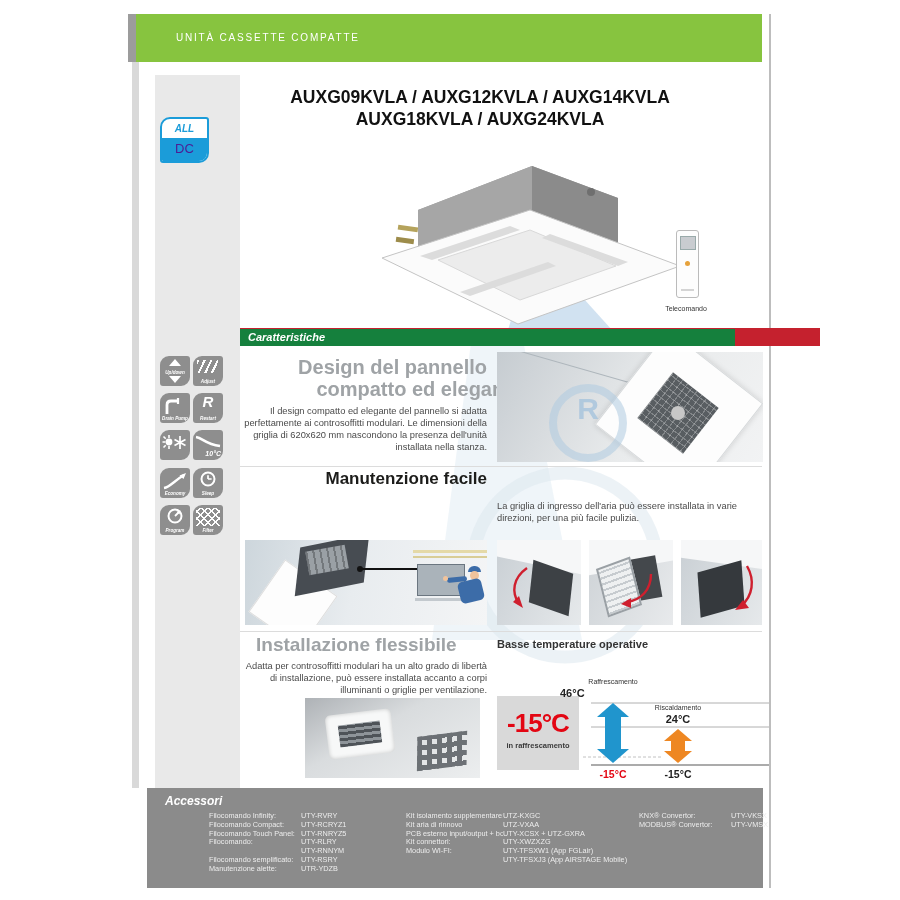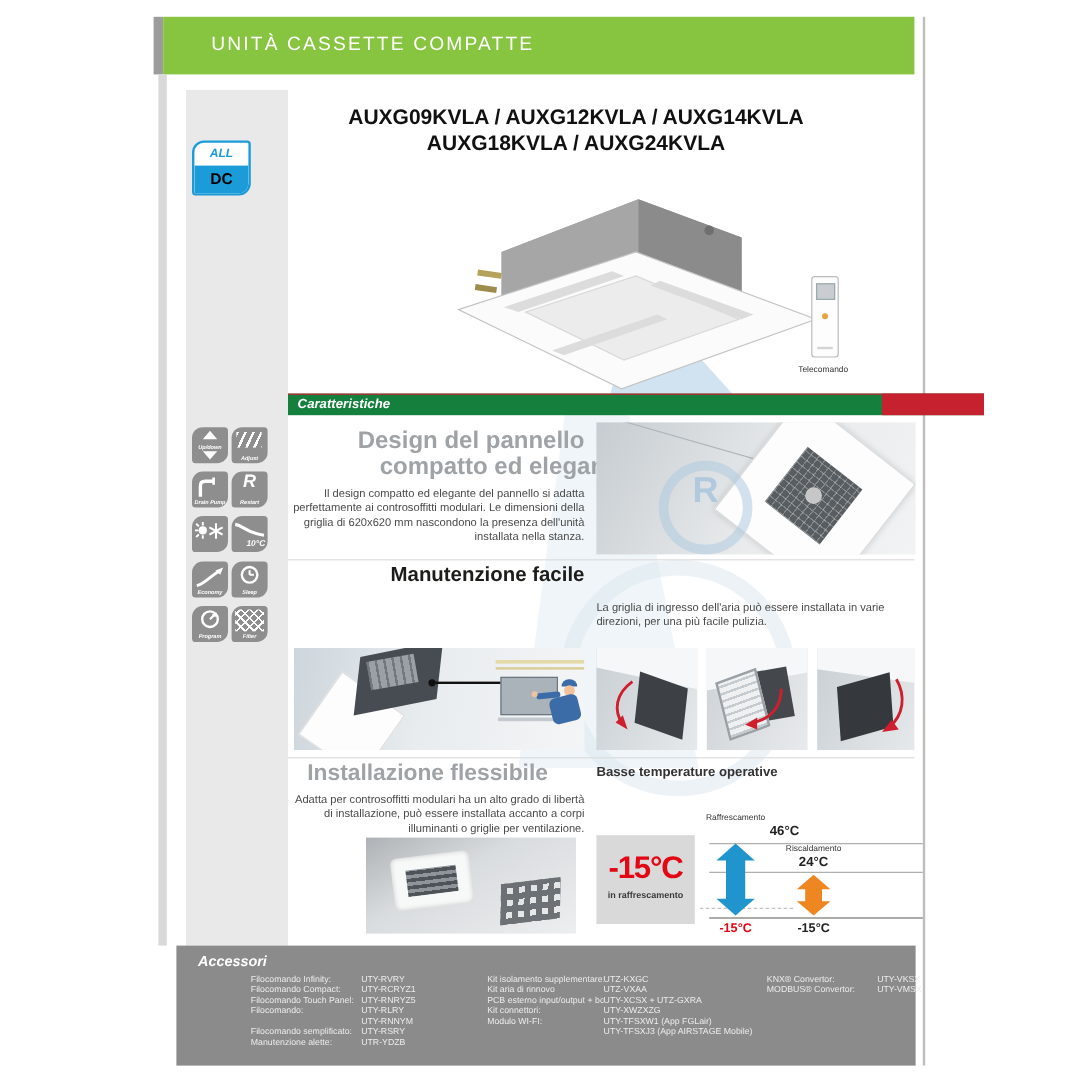--- a/index.html
+++ b/index.html
@@ -34,7 +34,7 @@
 
   <div class="abs" style="left:128px;top:14px;width:8px;height:48px;background:#9c9c9c;"></div>
   <div class="abs" style="left:136px;top:14px;width:626px;height:48px;background:#87c43f;">
-    <div style="margin-left:40px;line-height:48px;font-size:16px;letter-spacing:1.8px;color:#fff;">UNITÀ CASSETTE COMPATTE</div>
+    <div style="margin-left:40px;line-height:48px;font-size:10px;letter-spacing:1.8px;color:#fff;">UNITÀ CASSETTE COMPATTE</div>
   </div>
 
   <div class="abs" style="left:132px;top:62px;width:7px;height:726px;background:#d9d9d9;"></div>

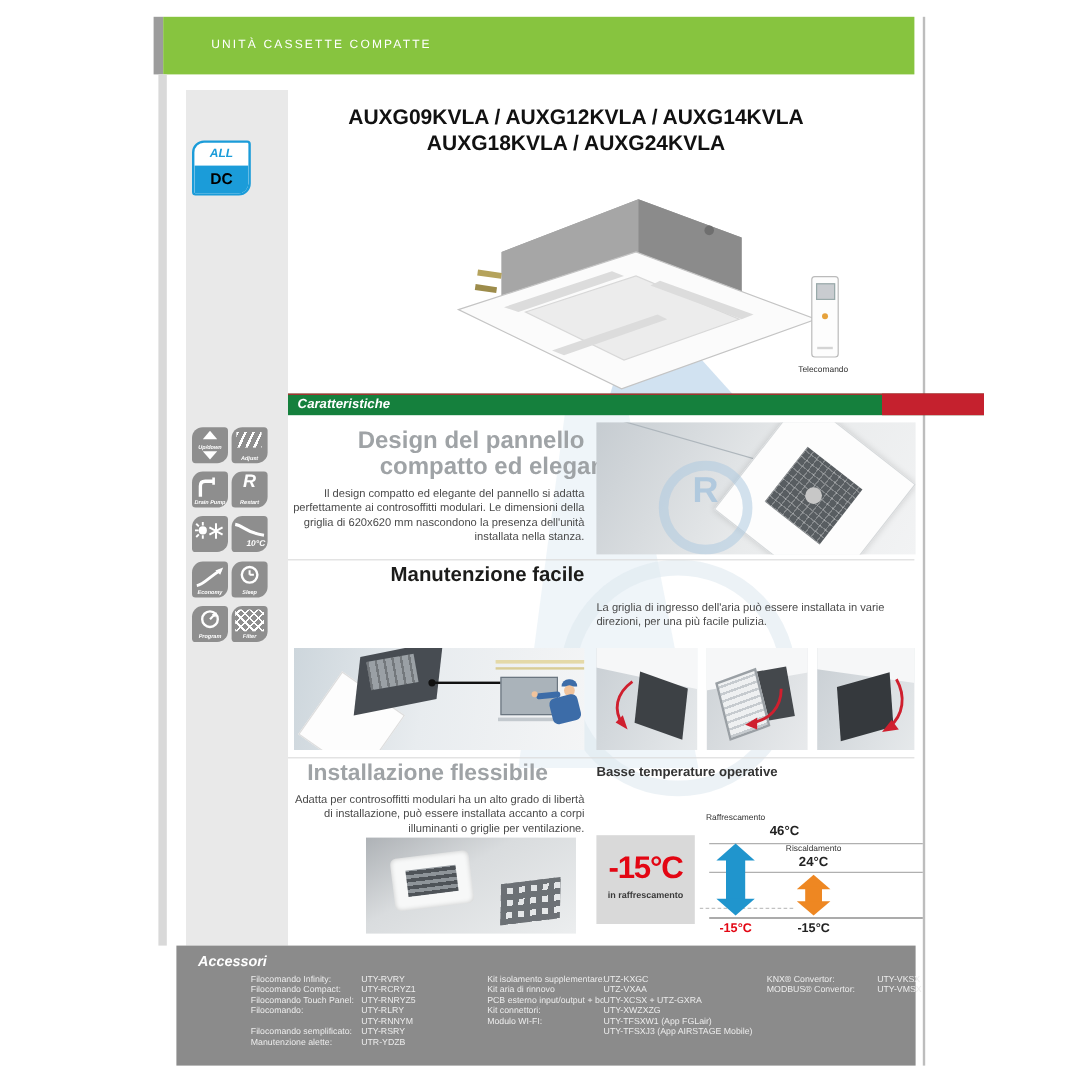--- a/index.html
+++ b/index.html
@@ -43,7 +43,7 @@
 
   <div class="abs" style="left:160px;top:117px;width:45px;height:42px;border:2px solid #1b9cd9;border-radius:10px 3px 10px 3px;overflow:hidden;background:#fff;">
     <div style="height:19px;text-align:center;font-size:10px;font-weight:bold;font-style:italic;color:#1b9cd9;line-height:20px;">ALL</div>
-    <div style="height:23px;background:#1b9cd9;text-align:center;font-size:13px;font-weight:bold;color:#000000;line-height:22px;">DC</div>
+    <div style="height:23px;background:#1b9cd9;text-align:center;font-size:13px;font-weight:normal;color:#4c1d95;line-height:22px;">DC</div>
   </div>
 
   <div class="abs" style="left:280px;top:87px;width:400px;text-align:center;font-size:17.5px;font-weight:bold;color:#111;">AUXG09KVLA / AUXG12KVLA / AUXG14KVLA</div>

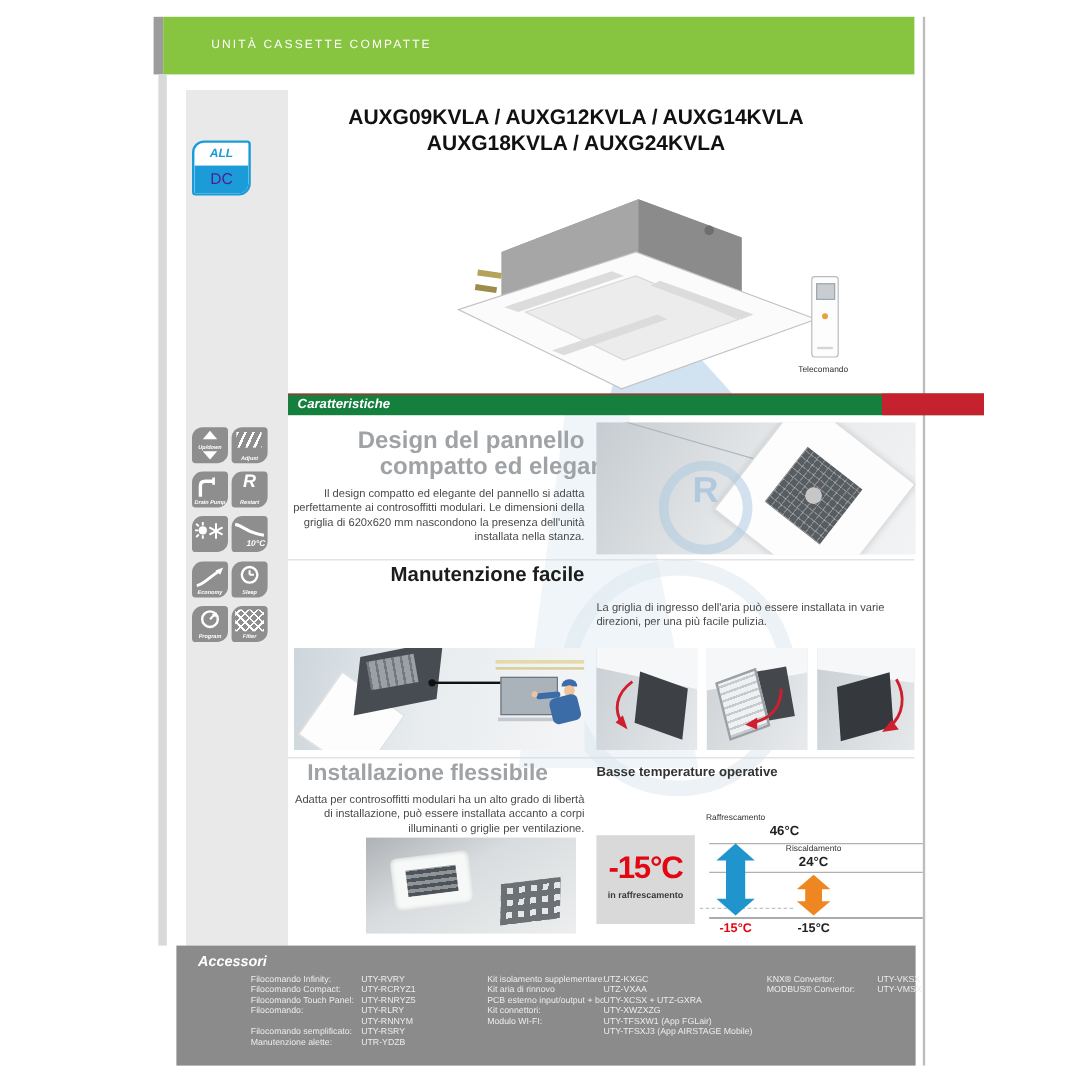--- a/index.html
+++ b/index.html
@@ -238,7 +238,7 @@
     <polygon points="95,113 81,101 109,101" fill="#ee8722"></polygon>
   </svg>
   <div class="abs" style="left:560px;top:678px;width:106px;text-align:center;font-size:7px;color:#333;">Raffrescamento</div>
-  <div class="abs" style="left:560px;top:687px;width:106px;text-align:right;font-size:11px;font-weight:bold;color:#222;">46°C</div>
+  <div class="abs" style="left:560px;top:687px;width:106px;text-align:left;font-size:11px;font-weight:bold;color:#222;">46°C</div>
   <div class="abs" style="left:628px;top:704px;width:100px;text-align:center;font-size:7px;color:#333;">Riscaldamento</div>
   <div class="abs" style="left:628px;top:713px;width:100px;text-align:center;font-size:11px;font-weight:bold;color:#222;">24°C</div>
   <div class="abs" style="left:565px;top:768px;width:96px;text-align:center;font-size:10.5px;font-weight:bold;color:#e30613;">-15°C</div>

